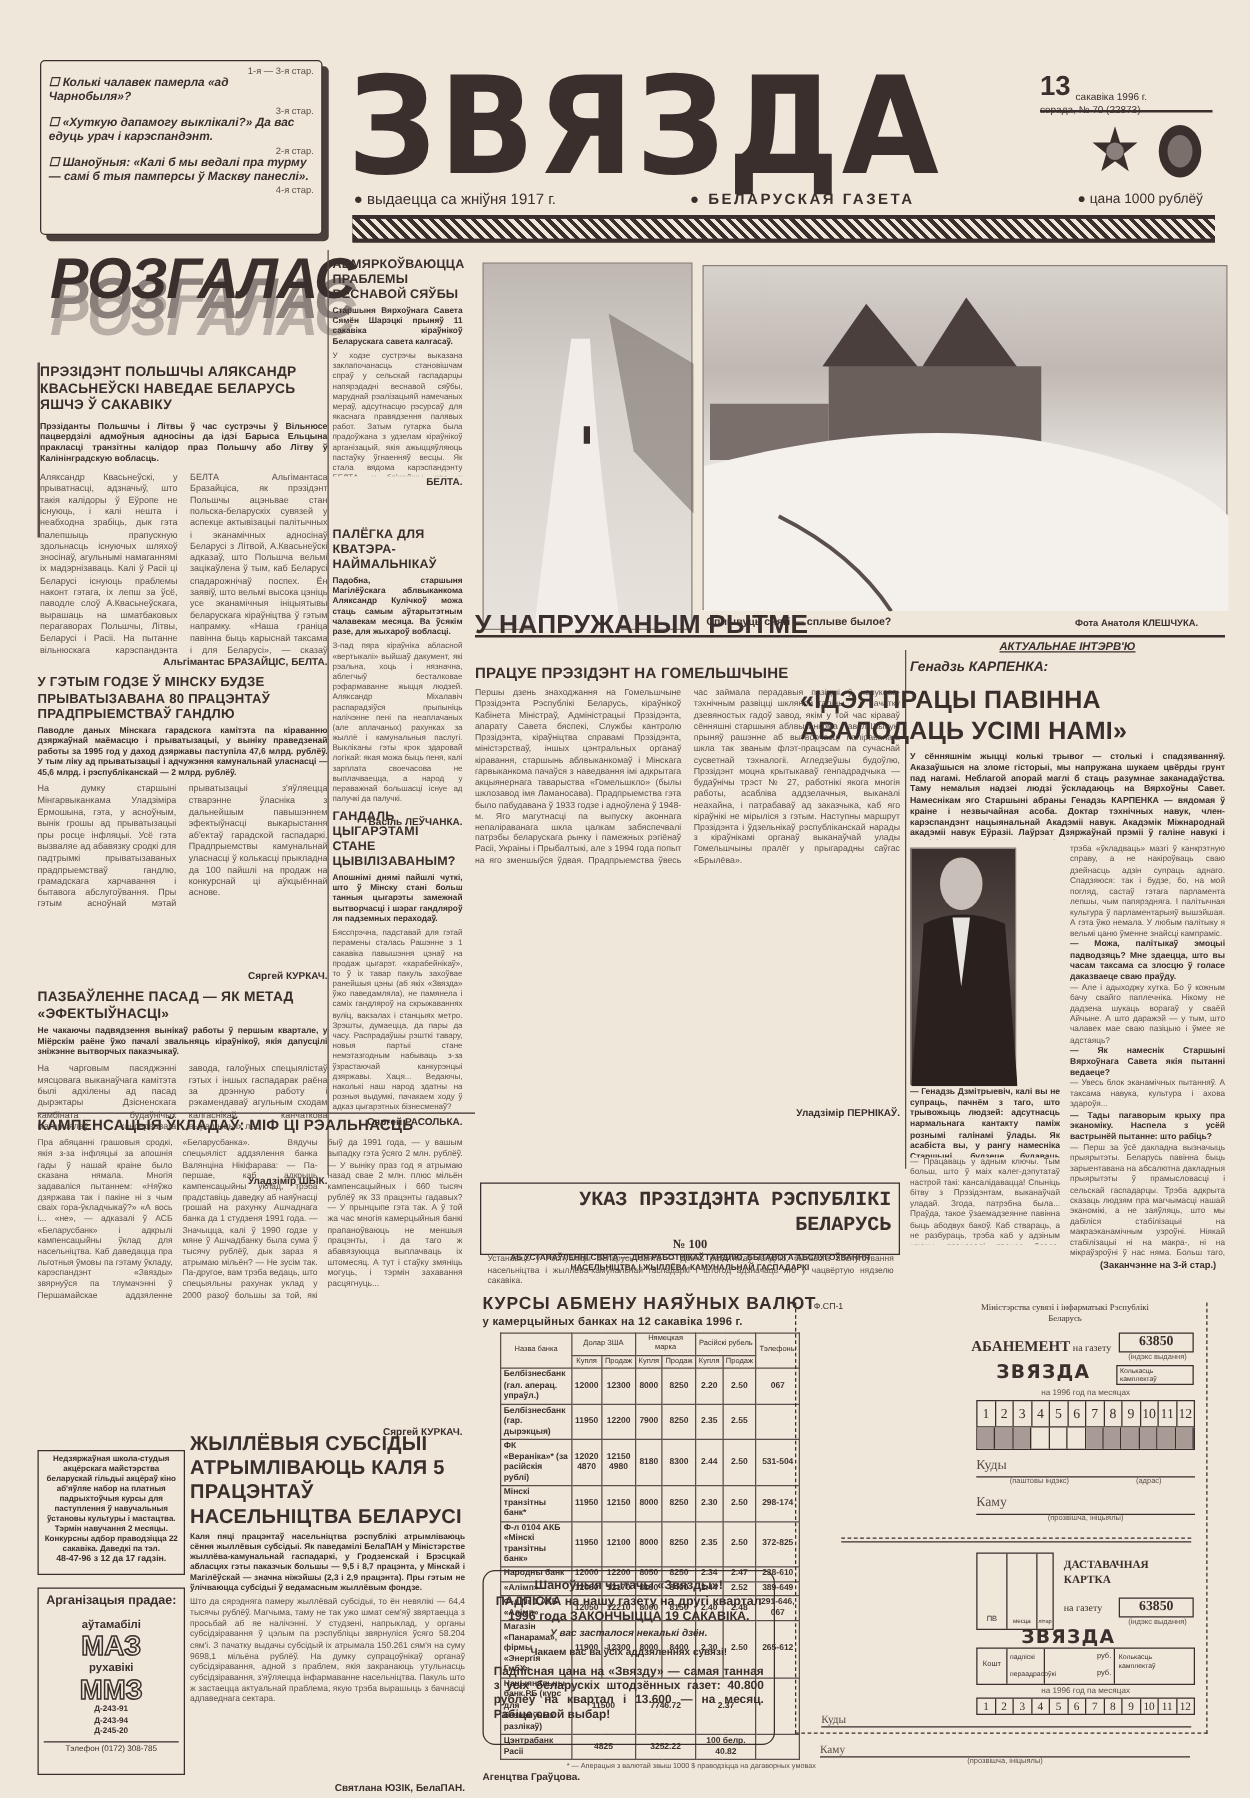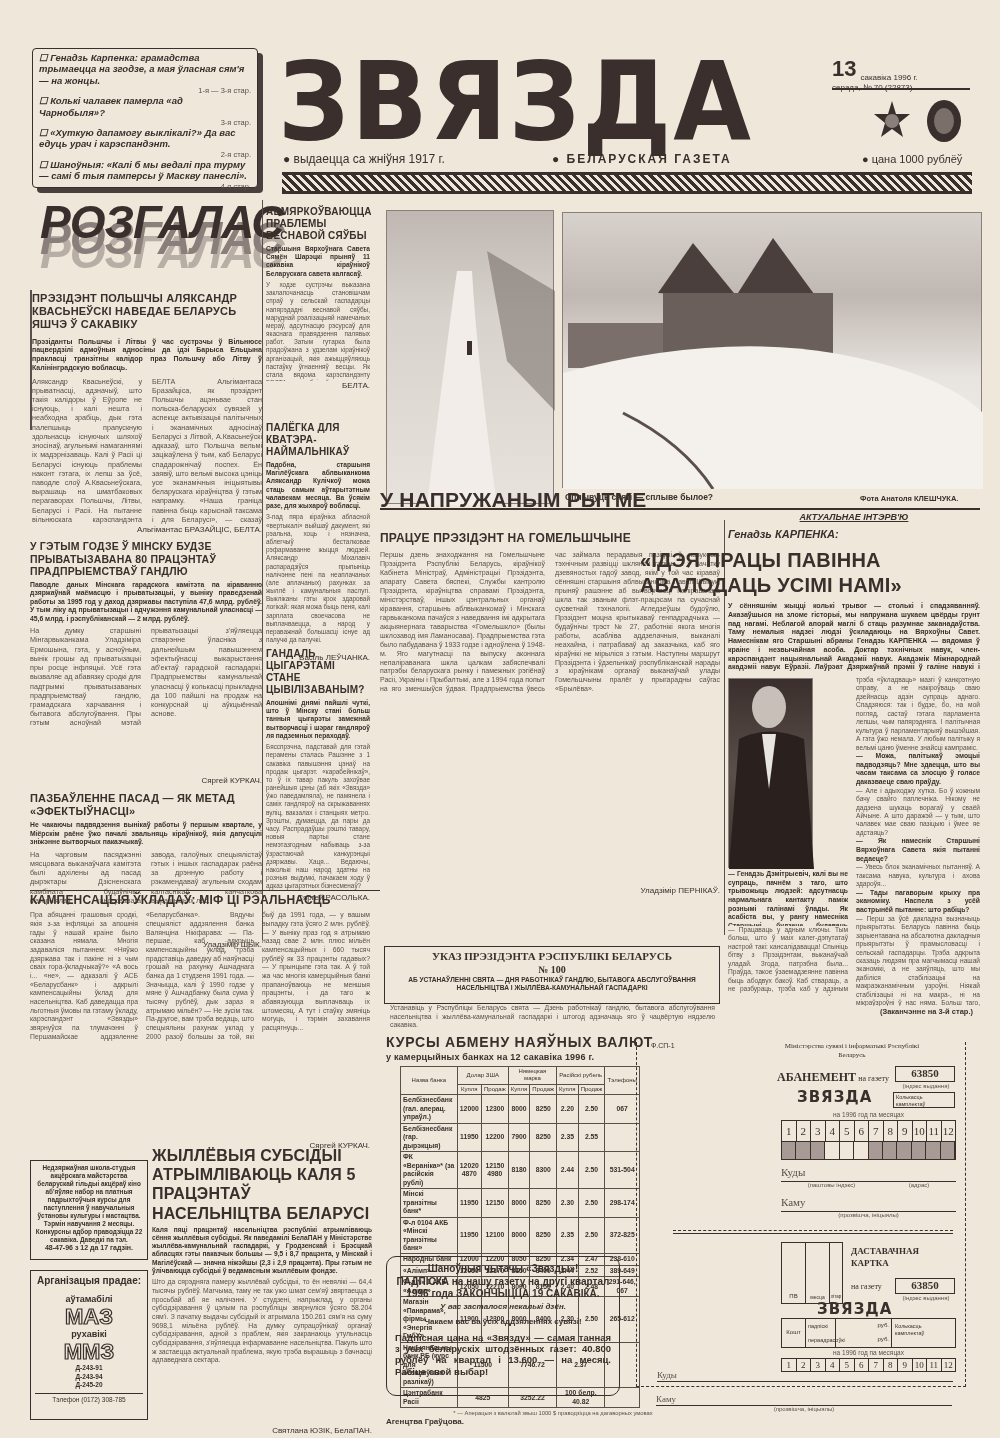--- a/index.html
+++ b/index.html
@@ -39,7 +39,6 @@
 <body>
 
 <div class="abs teaser" style="left:32px;top:48px;width:226px;height:140px;padding:3px 6px;background:#efe7da">
-  <p>☐ <span>Генадзь Карпенка: грамадства трымаецца на згодзе, а мая ўласная сям'я — на жонцы.</span></p>
   <p class="pg">1-я — 3-я стар.</p>
   <p>☐ <span>Колькі чалавек памерла «ад Чарнобыля»?</span></p>
   <p class="pg">3-я стар.</p>

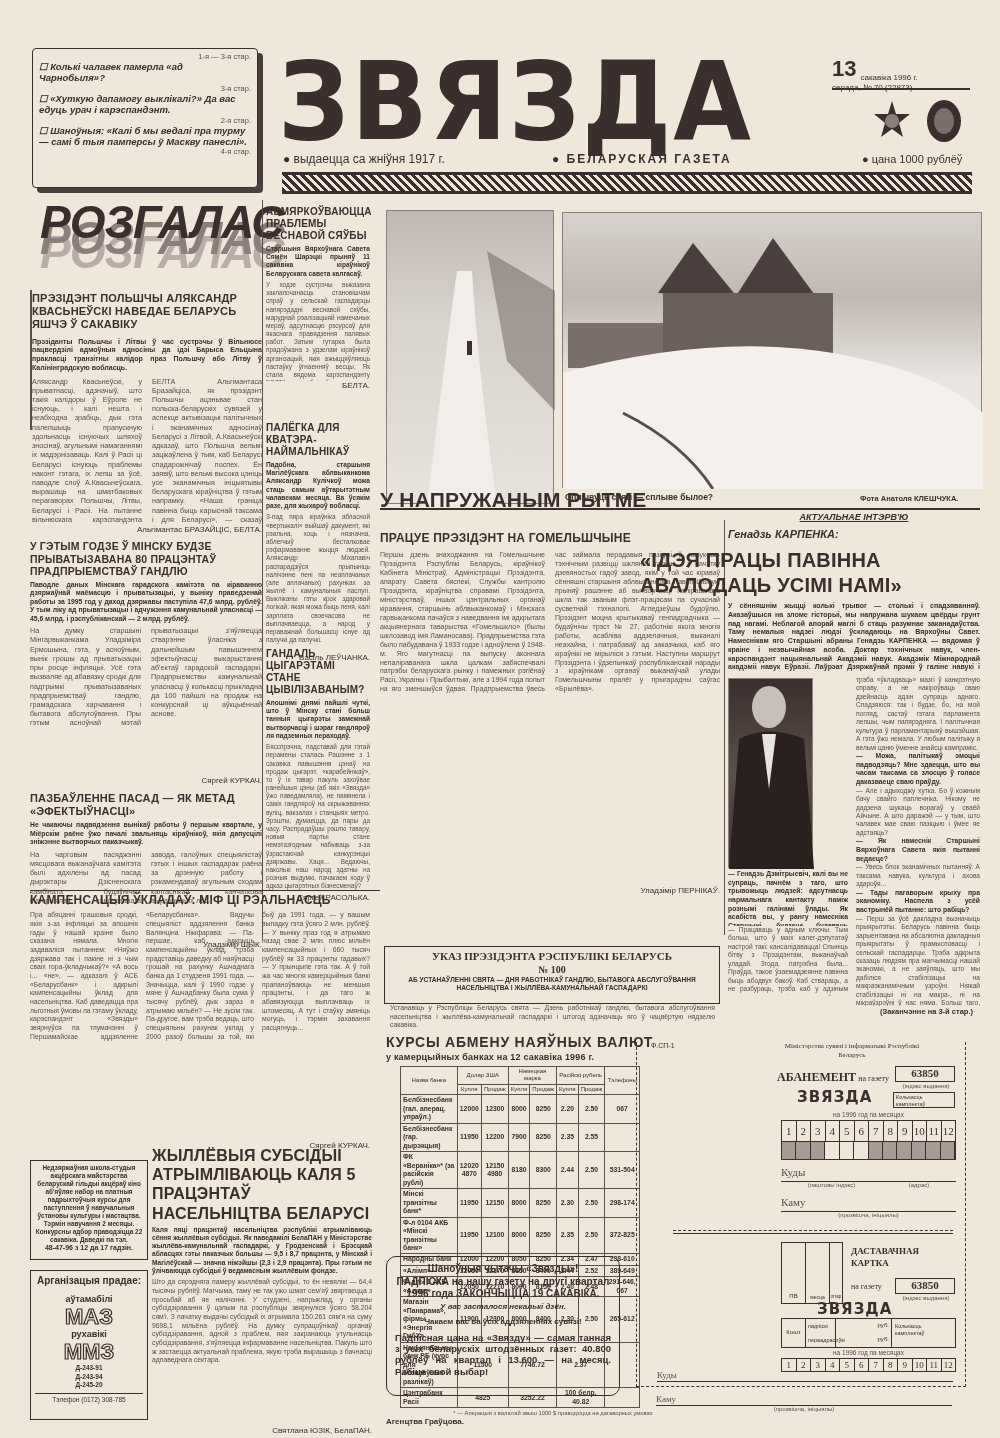--- a/index.html
+++ b/index.html
@@ -11,7 +11,7 @@
 .cols3{column-count:3;column-gap:8px}
 .head{font-weight:bold;text-align:left;color:#3a2f2c;letter-spacing:0.2px}
 .lead{font-weight:bold;color:#3a2f2c;text-align:justify;font-size:7.6px}
-.sig{font-weight:normal;text-align:right;color:#3a2f2c;font-size:8px}
+.sig{font-weight:bold;text-align:right;color:#3a2f2c;font-size:8px}
 .rule{background:#3a2f2c;height:2px}
 .vrule{background:#5a4f4a;width:1px}
 .teaser{border:1.5px solid #3a2f2c;border-radius:4px;box-shadow:5px 5px 0 #4a3f3c}

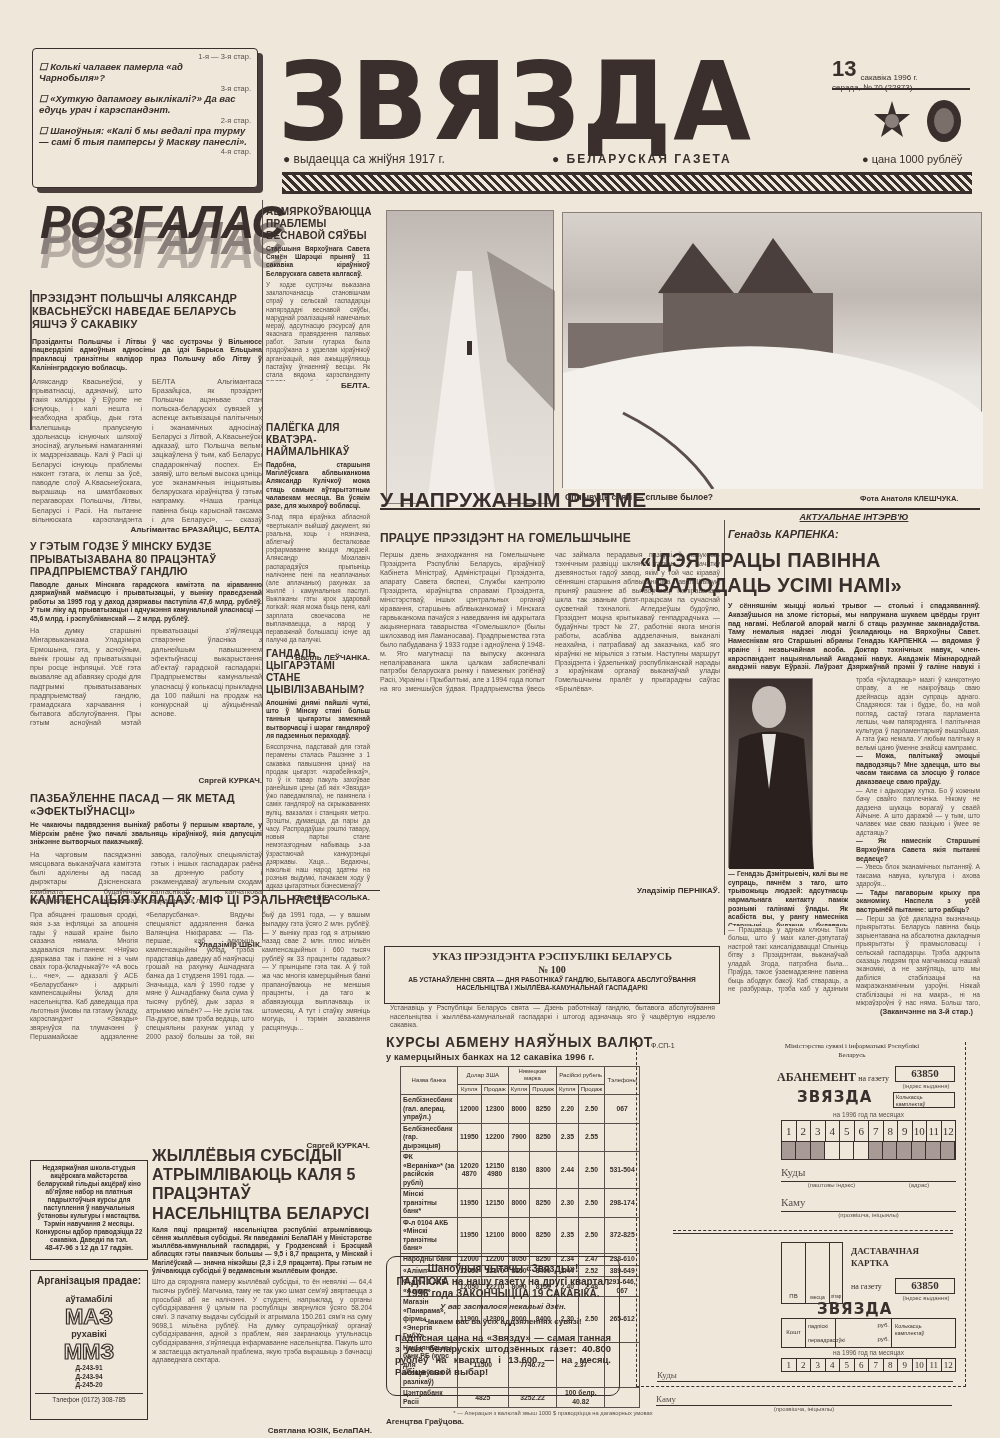--- a/index.html
+++ b/index.html
@@ -184,7 +184,7 @@
 <div class="abs" style="left:880px;top:1007px;font-size:7.5px;font-weight:bold">(Заканчэнне на 3-й стар.)</div>
 
 <div class="abs box" style="left:384px;top:946px;width:336px;height:58px;padding:3px 6px;border-width:1px">
-  <div style="text-align:center;font-family:Liberation Serif, serif;font-weight:bold;font-size:11px">УКАЗ ПРЭЗІДЭНТА РЭСПУБЛІКІ БЕЛАРУСЬ</div>
+  <div style="text-align:right;font-family:Liberation Mono, monospace;font-weight:bold;font-size:16px">УКАЗ ПРЭЗІДЭНТА РЭСПУБЛІКІ БЕЛАРУСЬ</div>
   <div style="text-align:center;font-family:'Liberation Serif',serif;font-weight:bold;font-size:10px">№ 100</div>
   <div style="text-align:center;font-weight:bold;font-size:6.6px">АБ УСТАНАЎЛЕННІ СВЯТА — ДНЯ РАБОТНІКАЎ ГАНДЛЮ, БЫТАВОГА АБСЛУГОЎВАННЯ НАСЕЛЬНІЦТВА І ЖЫЛЛЁВА-КАМУНАЛЬНАЙ ГАСПАДАРКІ</div>
 </div>

